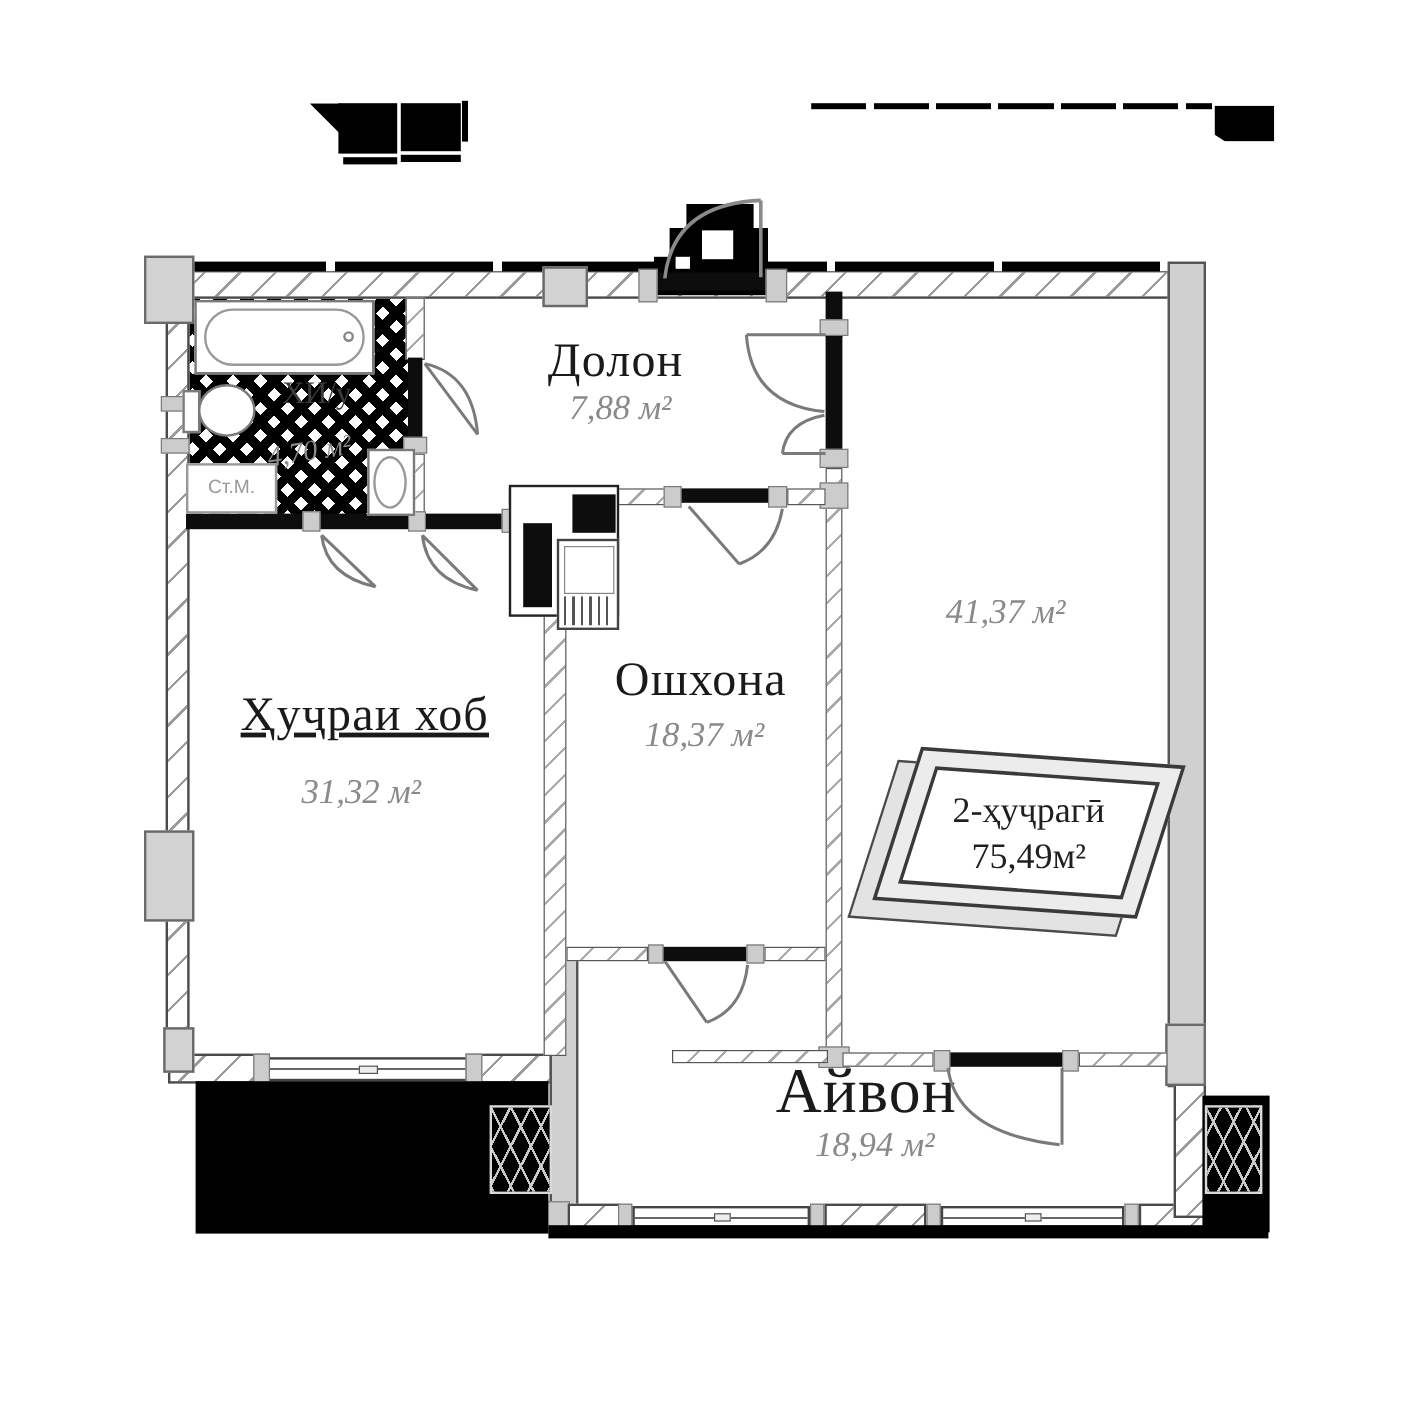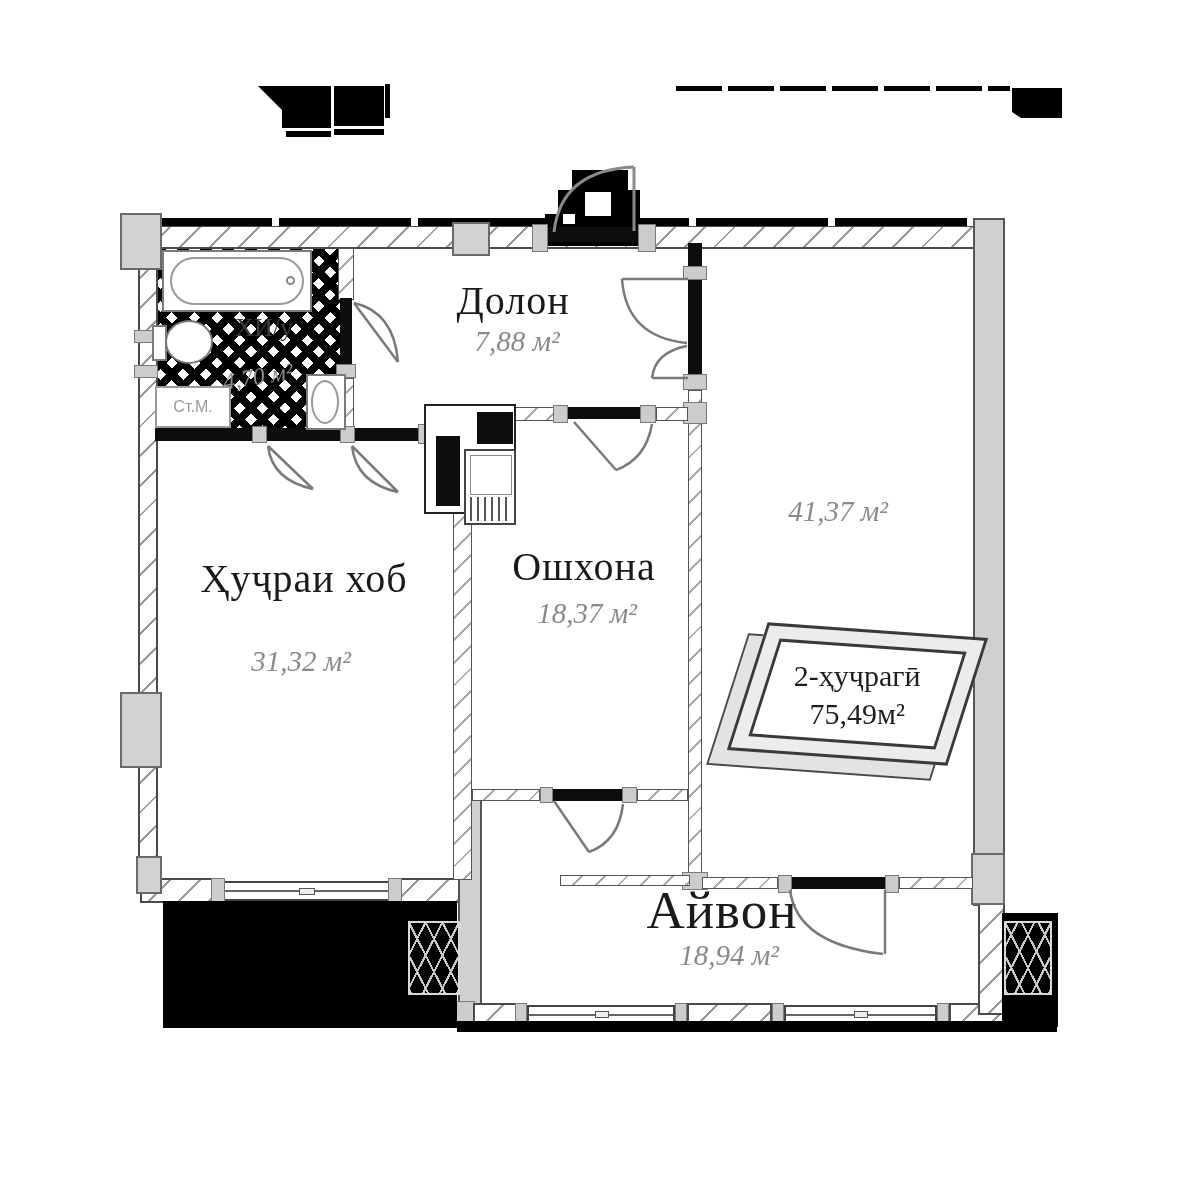--- a/index.html
+++ b/index.html
@@ -194,7 +194,7 @@
   <div class="lbl rname" style="left:584px;top:566px;">Ошхона</div>
   <div class="lbl rarea" style="left:587px;top:613px;">18,37 м²</div>
 
-  <div class="lbl rname" style="left:304px;top:578px;">Ҳуҷраи хоб</div>
+  <div class="lbl rname" style="left:304px;top:595px;text-decoration:underline;">Ҳуҷраи хоб</div>
   <div class="lbl rarea" style="left:301px;top:661px;">31,32 м²</div>
 
   <div class="lbl rname" style="left:722px;top:910px;font-size:53px;">Айвон</div>

